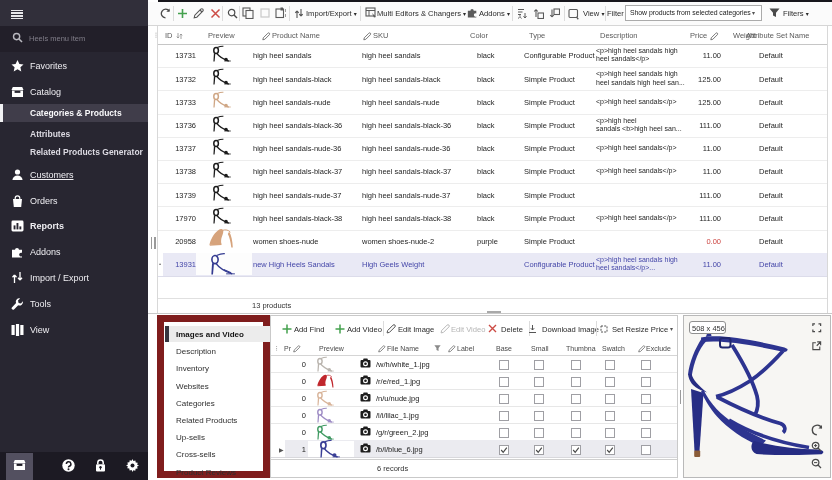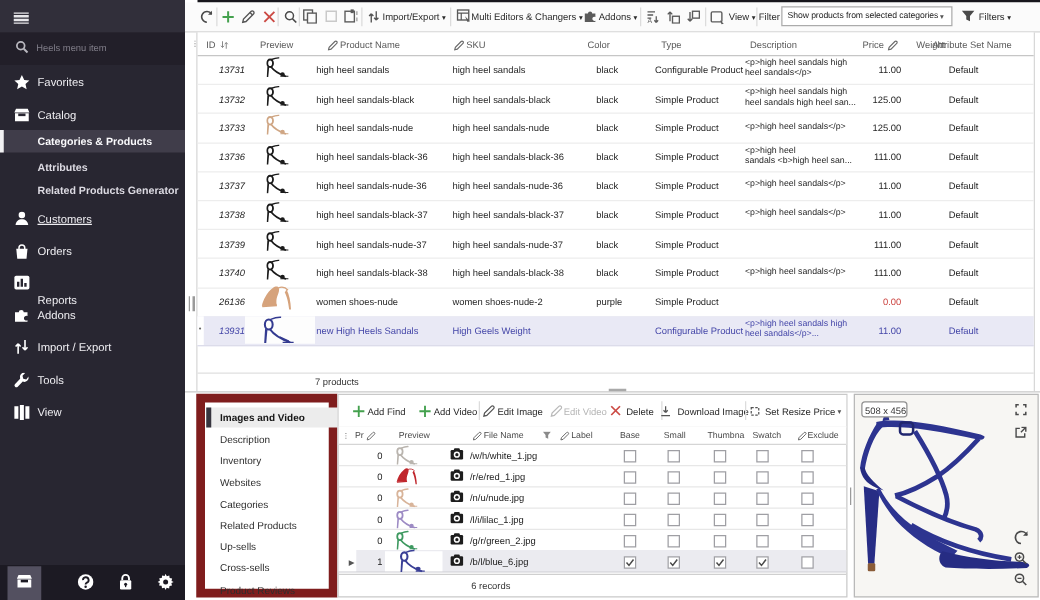--- a/index.html
+++ b/index.html
@@ -24,7 +24,7 @@
   .hdr{position:absolute;font-size:7.5px;color:#5a5a5a;white-space:nowrap;}
   .row{position:absolute;left:158px;width:669px;height:23.2px;border-bottom:1px solid #ededed;font-size:7.5px;color:#1f1f1f;}
   .row span{position:absolute;top:7.4px;white-space:nowrap;}
-  .c-id{left:6px;width:32px;text-align:right;font-style:italic;}
+  .c-id{left:6px;width:32px;text-align:right;}
   .c-nm{left:95px;}
   .c-sk{left:204px;}
   .c-cl{left:319px;}

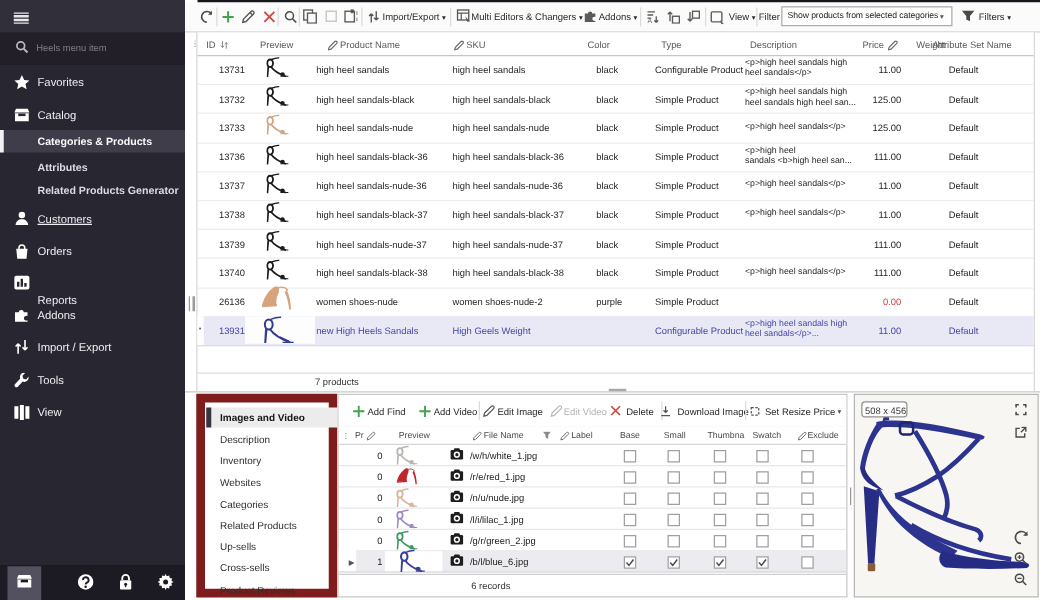--- a/index.html
+++ b/index.html
@@ -373,7 +373,7 @@
       </svg>
   </div>
   <div class="row" style="top:206.4px;">
-    <span class="c-id">13740</span>
+    <span class="c-id">17970</span>
       <span class="c-nm">high heel sandals-black-38</span>
       <span class="c-sk">high heel sandals-black-38</span>
       <span class="c-cl">black</span>

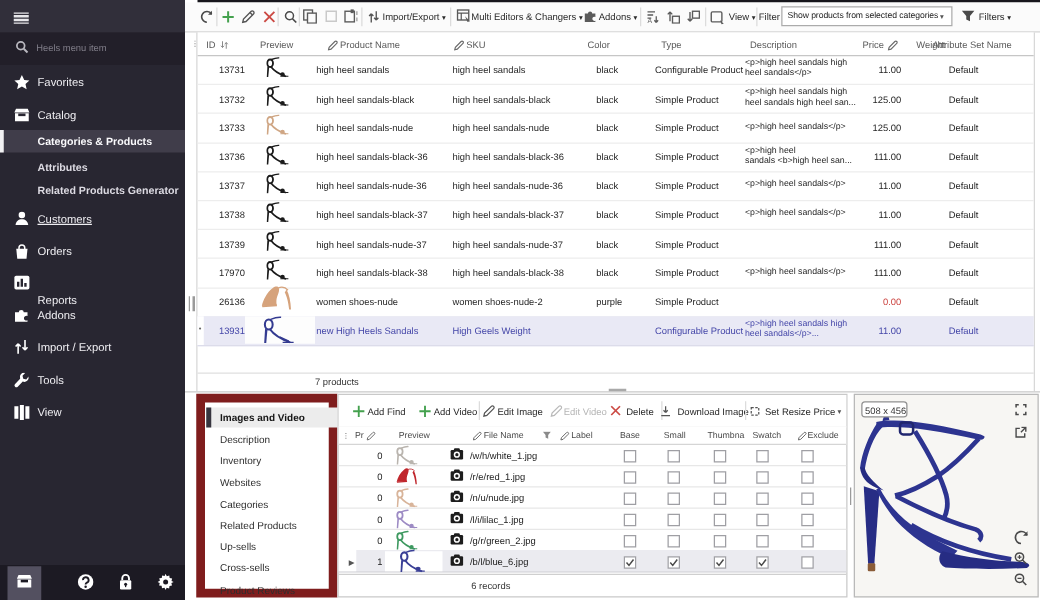--- a/index.html
+++ b/index.html
@@ -96,7 +96,7 @@
       <rect x="5.5" y="3" width="1.9" height="6.4" fill="#282631"></rect>
       <rect x="8.4" y="6.4" width="1.9" height="3" fill="#282631"></rect>
     </svg>
-  <div class="mi" style="top:235px;">Reports</div>
+  <div class="mi" style="top:221px;font-weight:bold;">Reports</div>
 
   <svg class="ic" style="left:11px;top:246px" width="13" height="12" viewBox="0 0 13 12">
       <path d="M1 4h3A2 2 0 118 4h3v3.2a2 2 0 100 3.6V12H1z" fill="#fff" transform="scale(1,0.95)"></path>

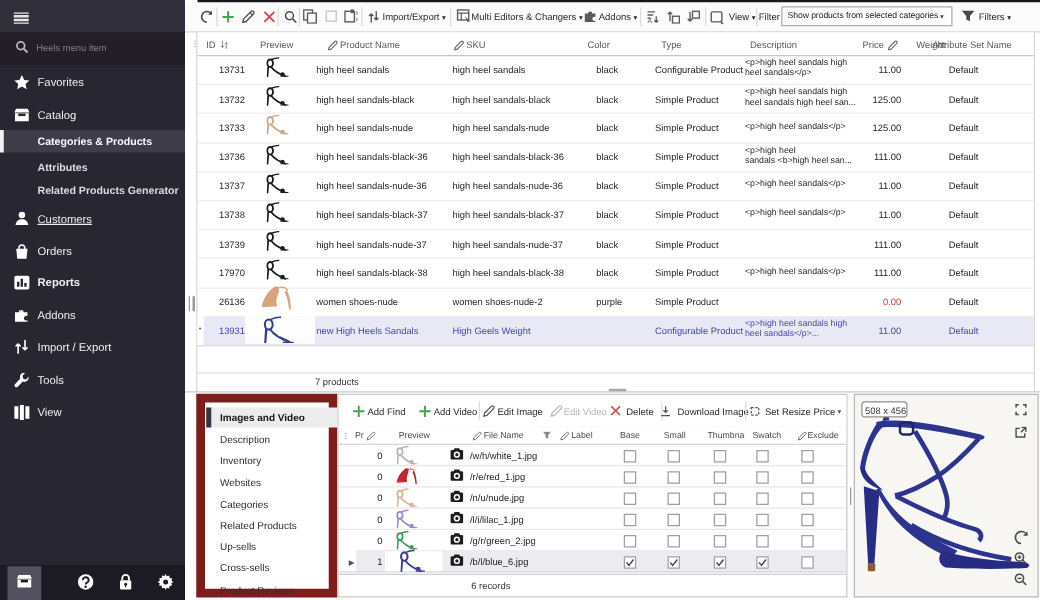--- a/index.html
+++ b/index.html
@@ -386,7 +386,7 @@
       </svg>
   </div>
   <div class="row" style="top:229.6px;">
-    <span class="c-id">26136</span>
+    <span class="c-id">20958</span>
       <span class="c-nm">women shoes-nude</span>
       <span class="c-sk">women shoes-nude-2</span>
       <span class="c-cl">purple</span>

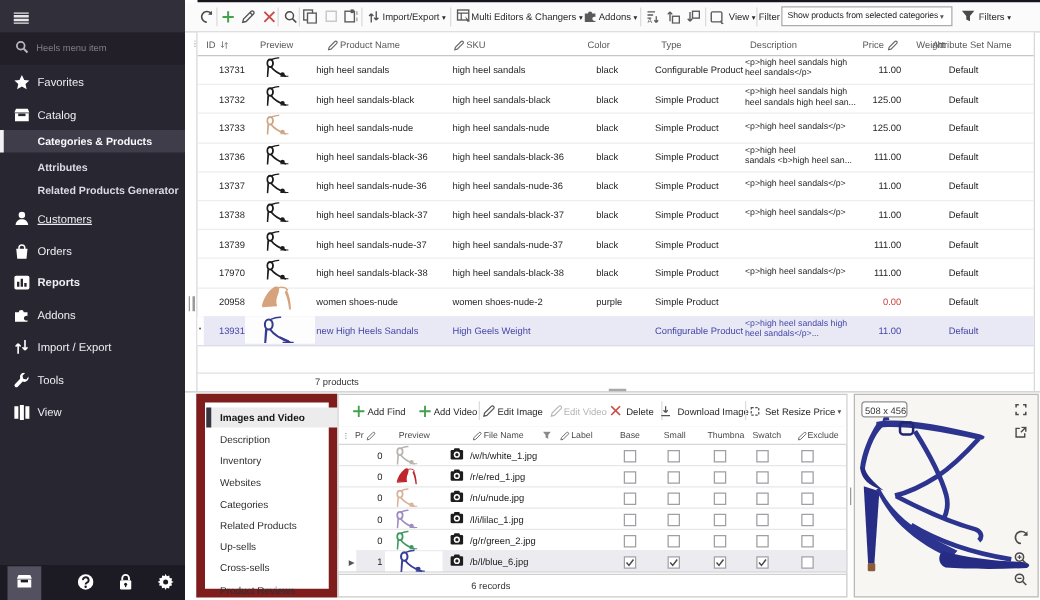--- a/index.html
+++ b/index.html
@@ -421,7 +421,7 @@
   </div>
 
   <div class="abs" style="left:158px;top:297.5px;width:669px;height:15px;border-top:1px solid #e0e0e0;"></div>
-  <div class="abs" style="left:252px;top:300.5px;font-size:7.5px;color:#333;white-space:nowrap;">7 products</div>
+  <div class="abs" style="left:252px;top:300.5px;font-size:7.5px;color:#333;white-space:nowrap;">13 products</div>
 
   <div class="abs" style="left:148px;top:313px;width:684px;height:1px;background:#c9c9c9;"></div>
   <div class="abs" style="left:487px;top:310.5px;width:14px;height:2px;background:#a9a9a9;"></div>

